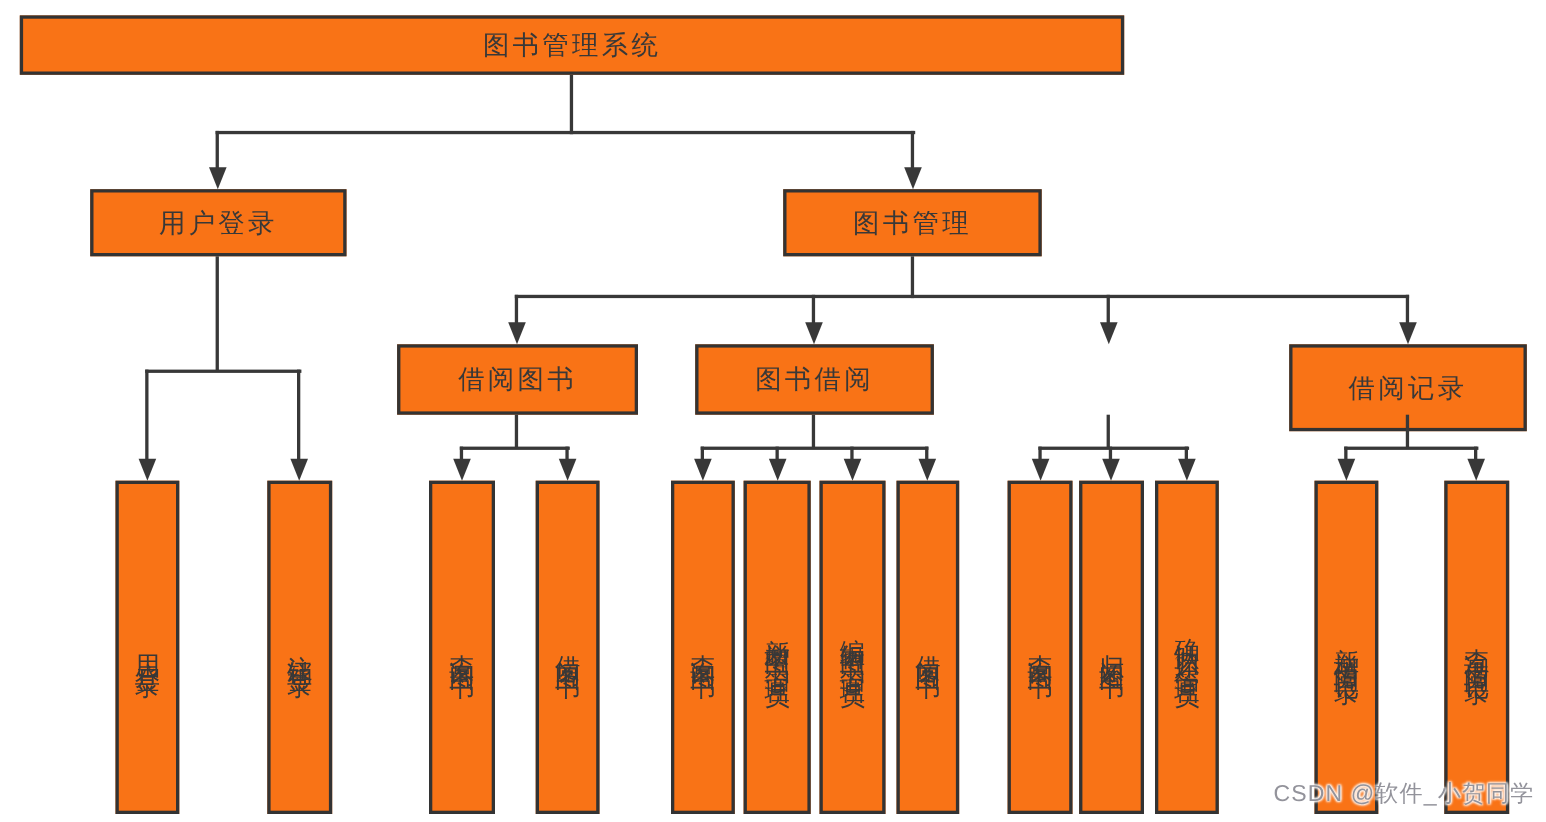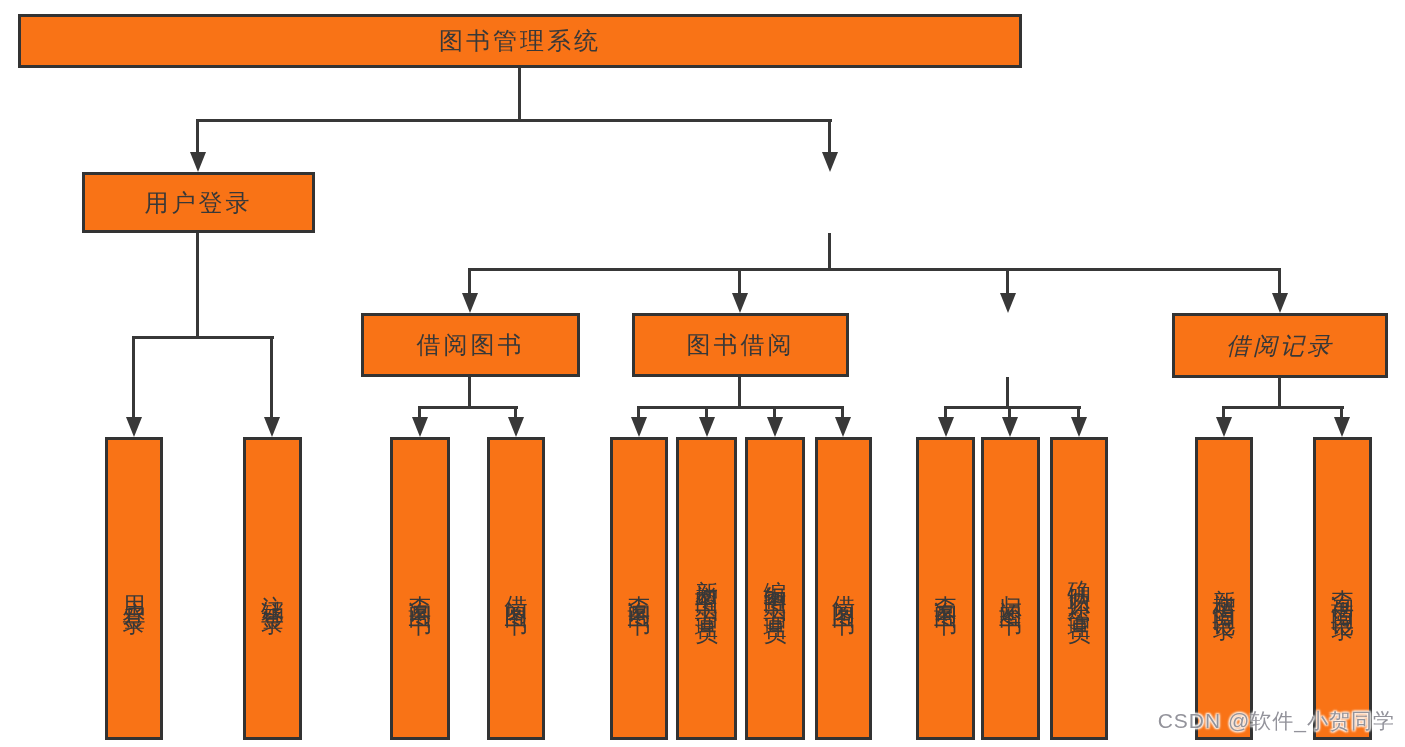--- a/index.html
+++ b/index.html
@@ -83,6 +83,7 @@
   <div class="arr" style="left:822px; top:152px;"></div>
 
   <div class="box h" style="left:82px; top:172px; width:233px; height:61px;">用户登录</div>
+  <div class="box h" style="left:712px; top:172px; width:235px; height:61px;">图书管理</div>
 
   <div class="ln" style="left:196px; top:233px; width:3px; height:105px;"></div>
   <div class="ln" style="left:132px; top:336px; width:142px; height:3px;"></div>

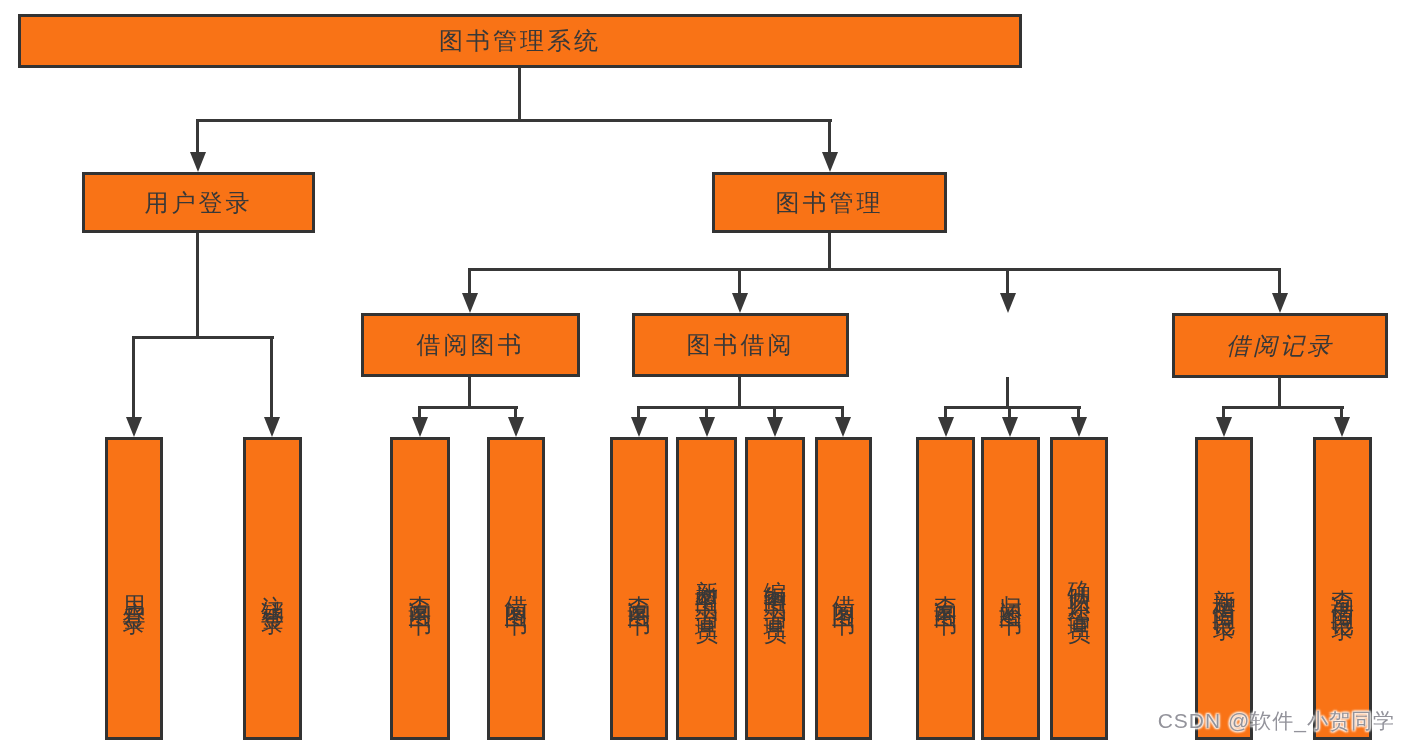--- a/index.html
+++ b/index.html
@@ -105,7 +105,7 @@
 
   <div class="box h" style="left:361px; top:313px; width:219px; height:64px;">借阅图书</div>
   <div class="box h" style="left:632px; top:313px; width:217px; height:64px;">图书借阅</div>
-  <div class="box h" style="left:1172px; top:313px; width:216px; height:65px;font-style:italic;">借阅记录</div>
+  <div class="box h" style="left:1172px; top:313px; width:216px; height:79px;">借阅记录</div>
 
   <div class="ln" style="left:468px; top:377px; width:3px; height:31px;"></div>
   <div class="ln" style="left:418px; top:406px; width:100px; height:3px;"></div>

